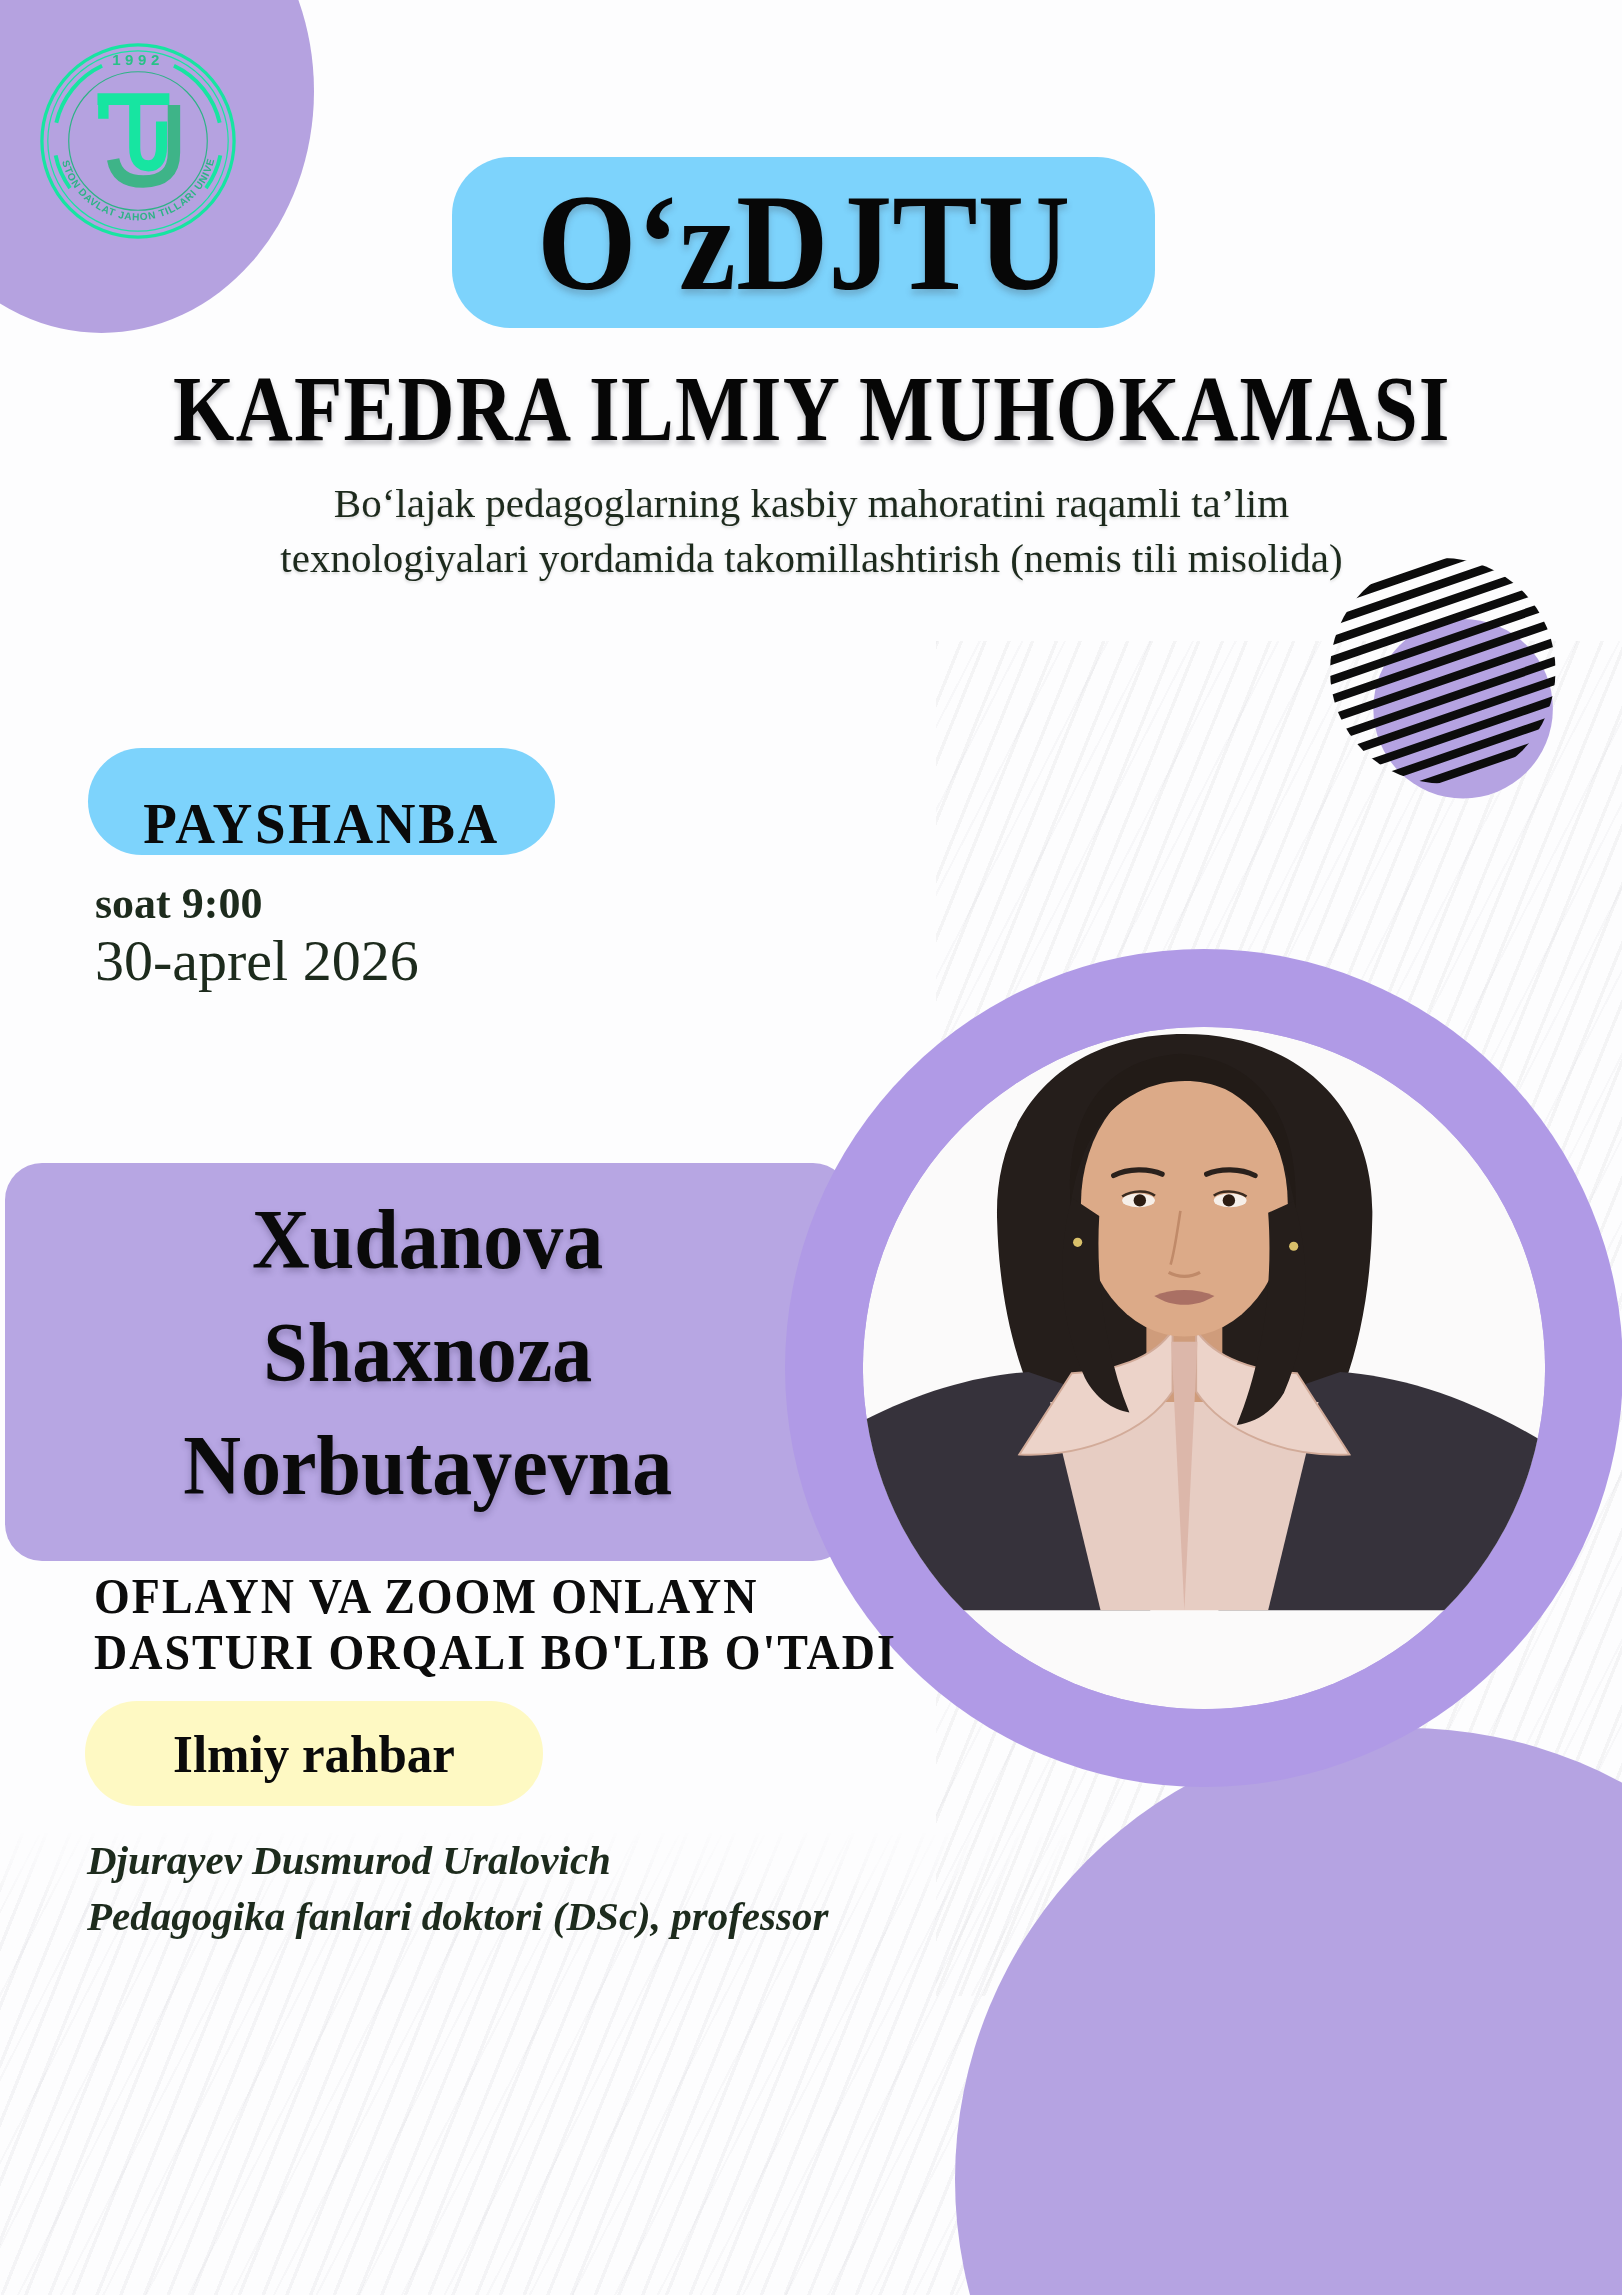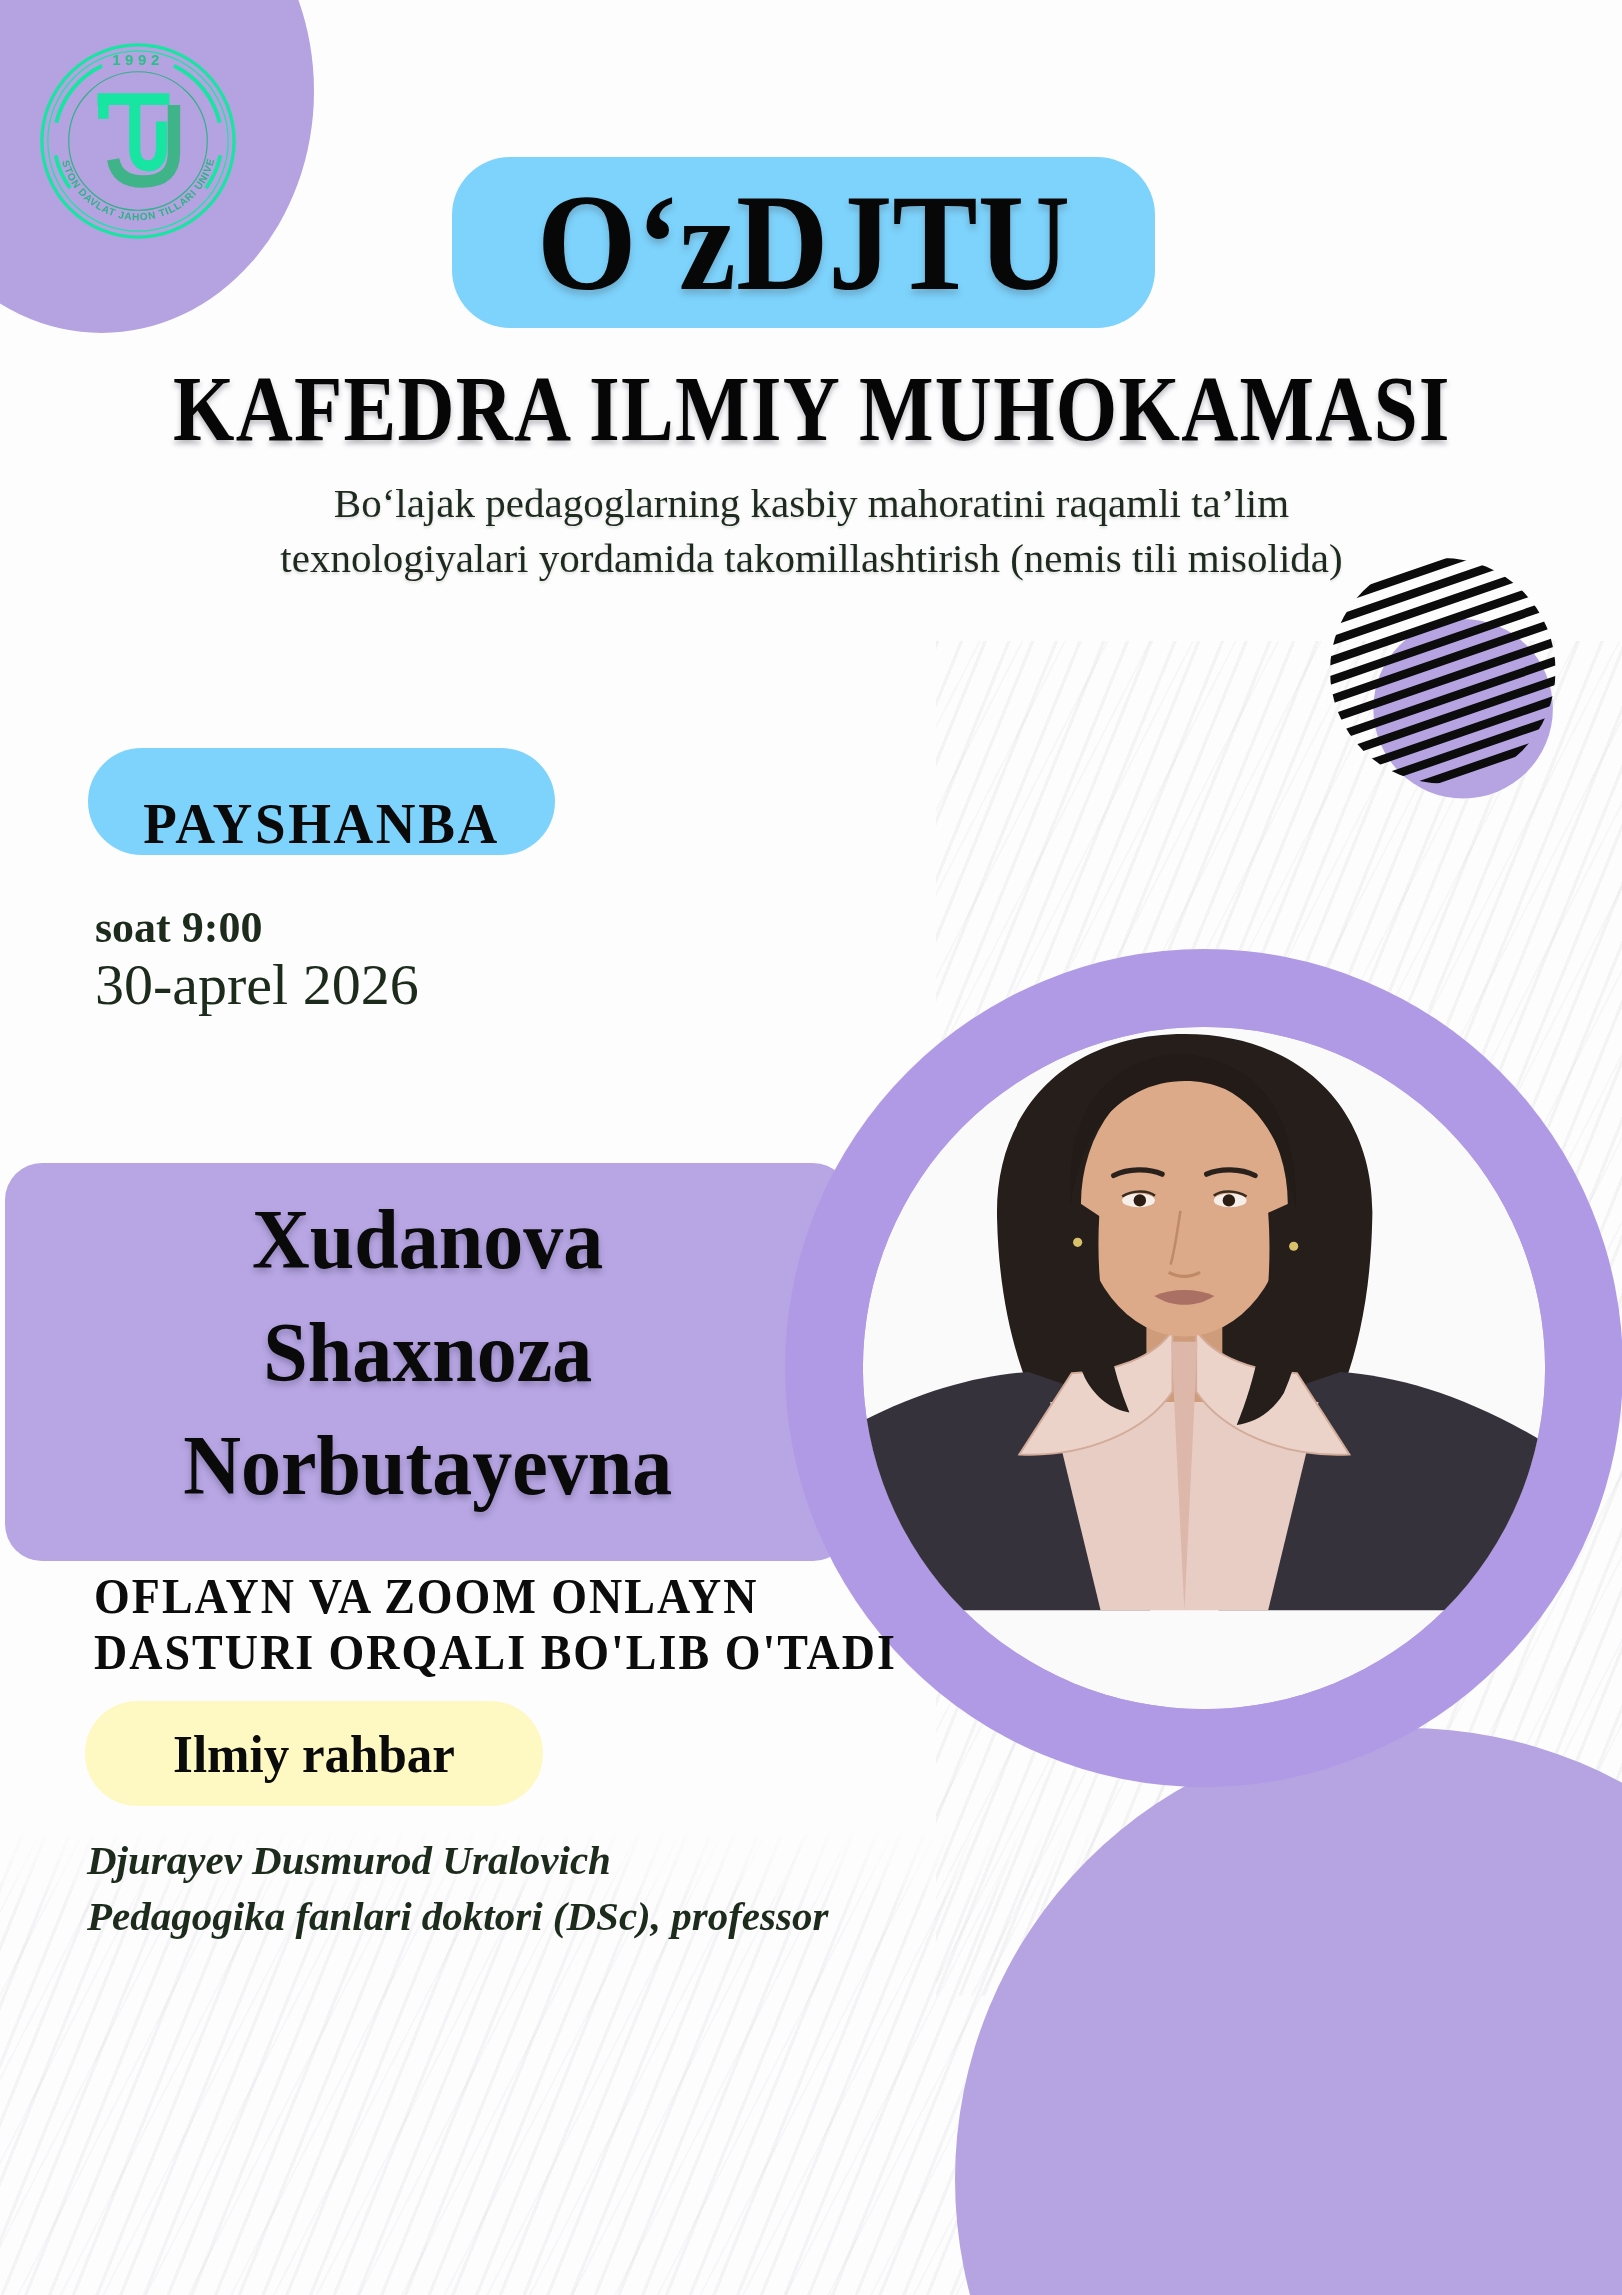--- a/index.html
+++ b/index.html
@@ -63,7 +63,7 @@
     transform:scaleY(1.05);
   }
   .when{left:95px;top:878px;color:#1d2b1d;}
-  .when .t1{font-size:44px;font-weight:700;display:block;line-height:51px;margin-top:24px;}
+  .when .t1{font-size:44px;font-weight:700;display:block;line-height:51px;}
   .when .t2{font-size:58px;font-weight:400;display:block;line-height:63px;}
   .name-block{
     left:5.2px;top:1183px;width:845px;text-align:center;color:#0a0a0a;

